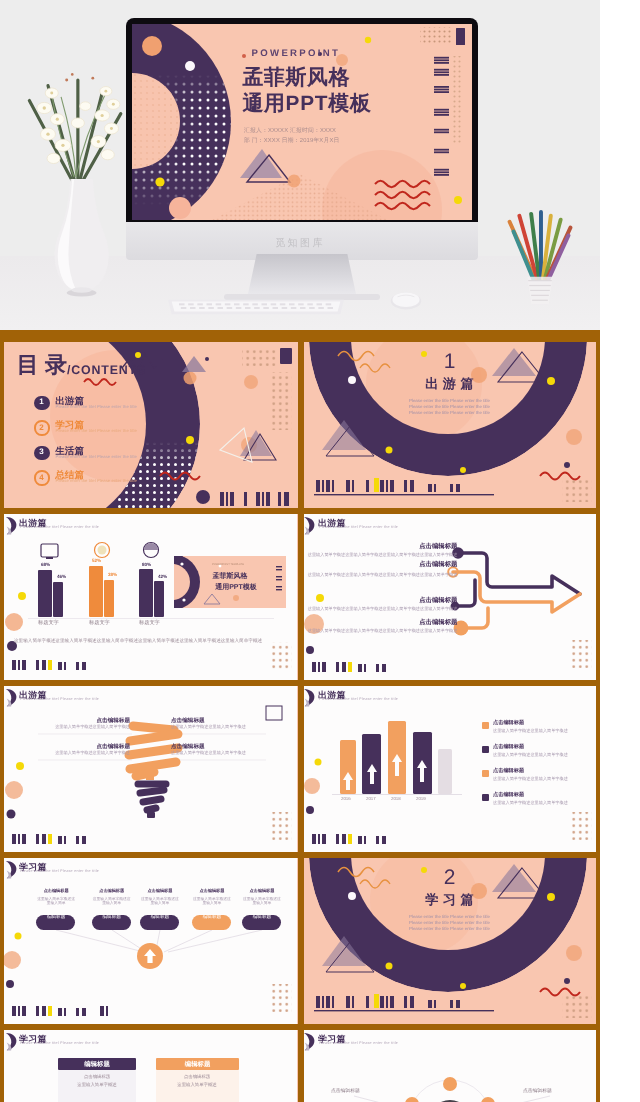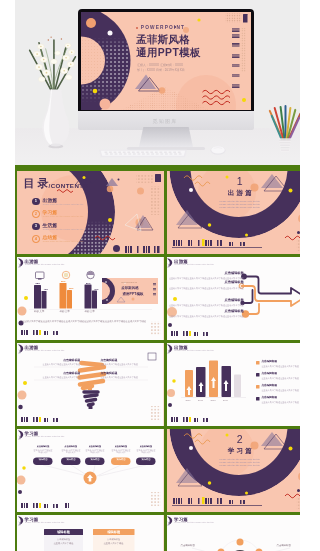--- a/index.html
+++ b/index.html
@@ -4,7 +4,7 @@
 <style>
   *{margin:0;padding:0;box-sizing:border-box;}
   html,body{width:300px;height:551px;background:#fff;font-family:"Liberation Sans",sans-serif;-webkit-font-smoothing:antialiased;}
-  .page{position:relative;width:300px;height:551px;overflow:hidden;background:#4d7c0f;margin-left:15px;}
+  .page{position:relative;width:300px;height:551px;overflow:hidden;background:#a16207;}
 
   
   .hero{position:absolute;left:0;top:0;width:300px;height:165px;background:#ededed;overflow:hidden;}

